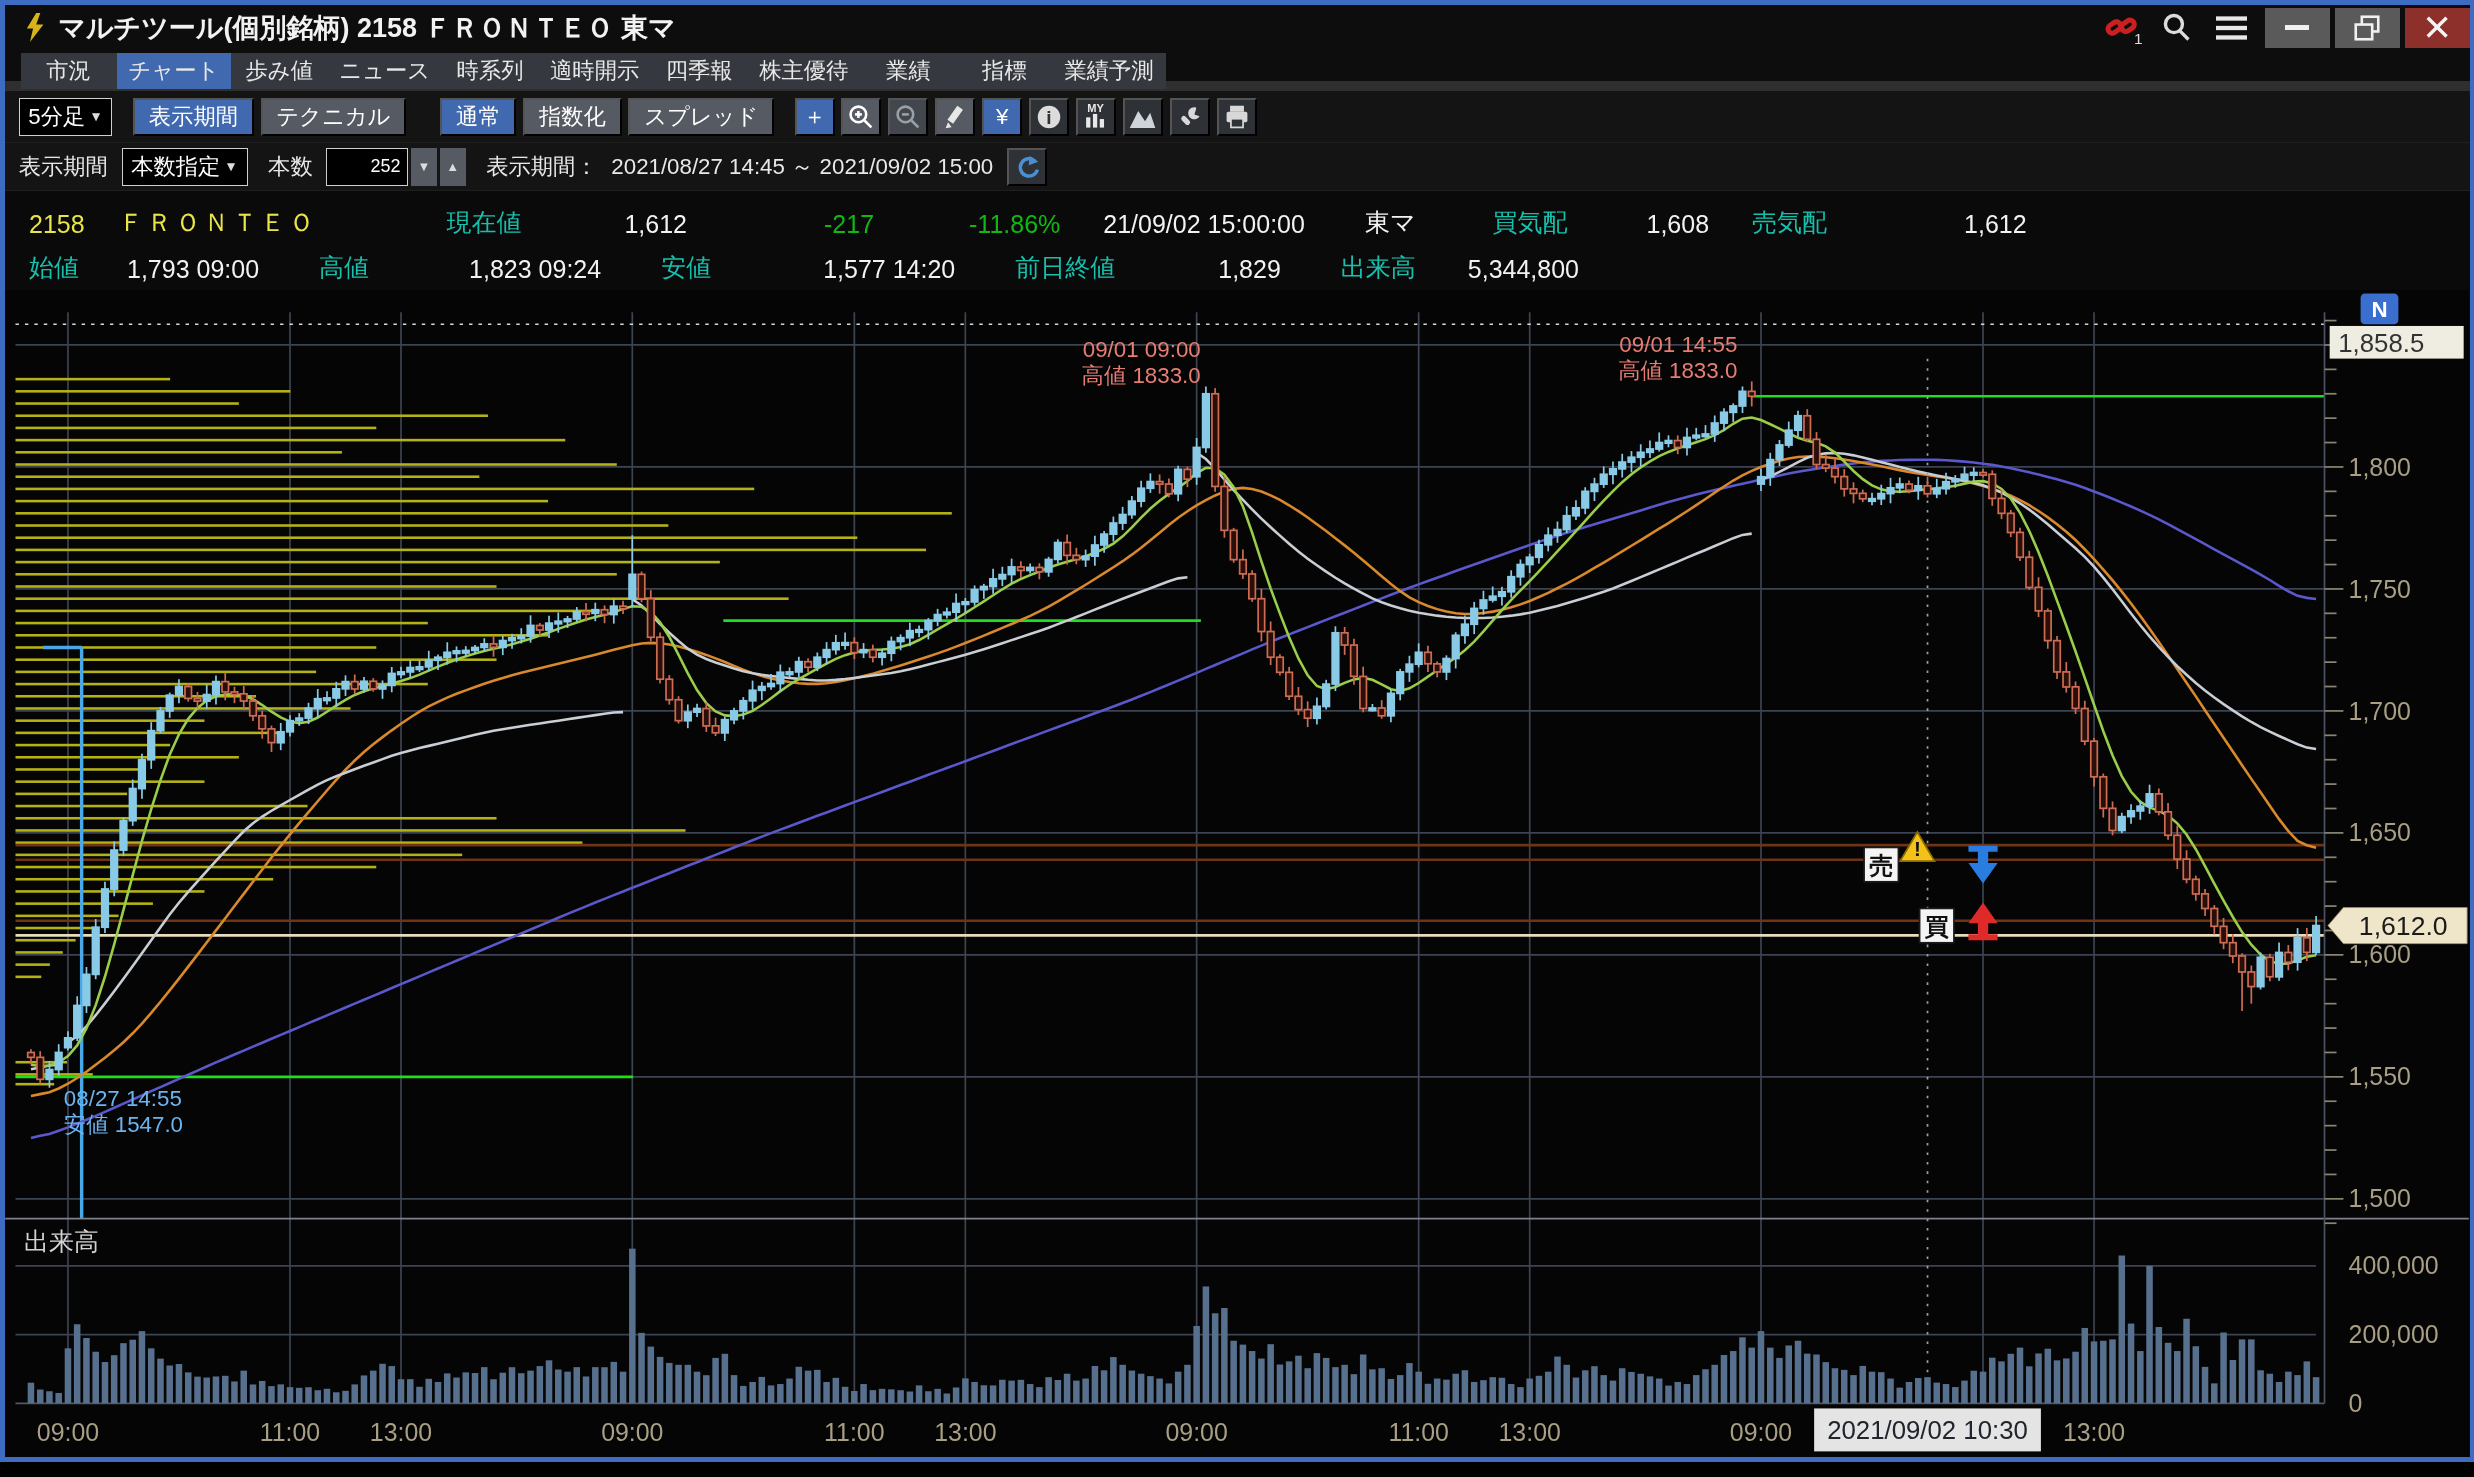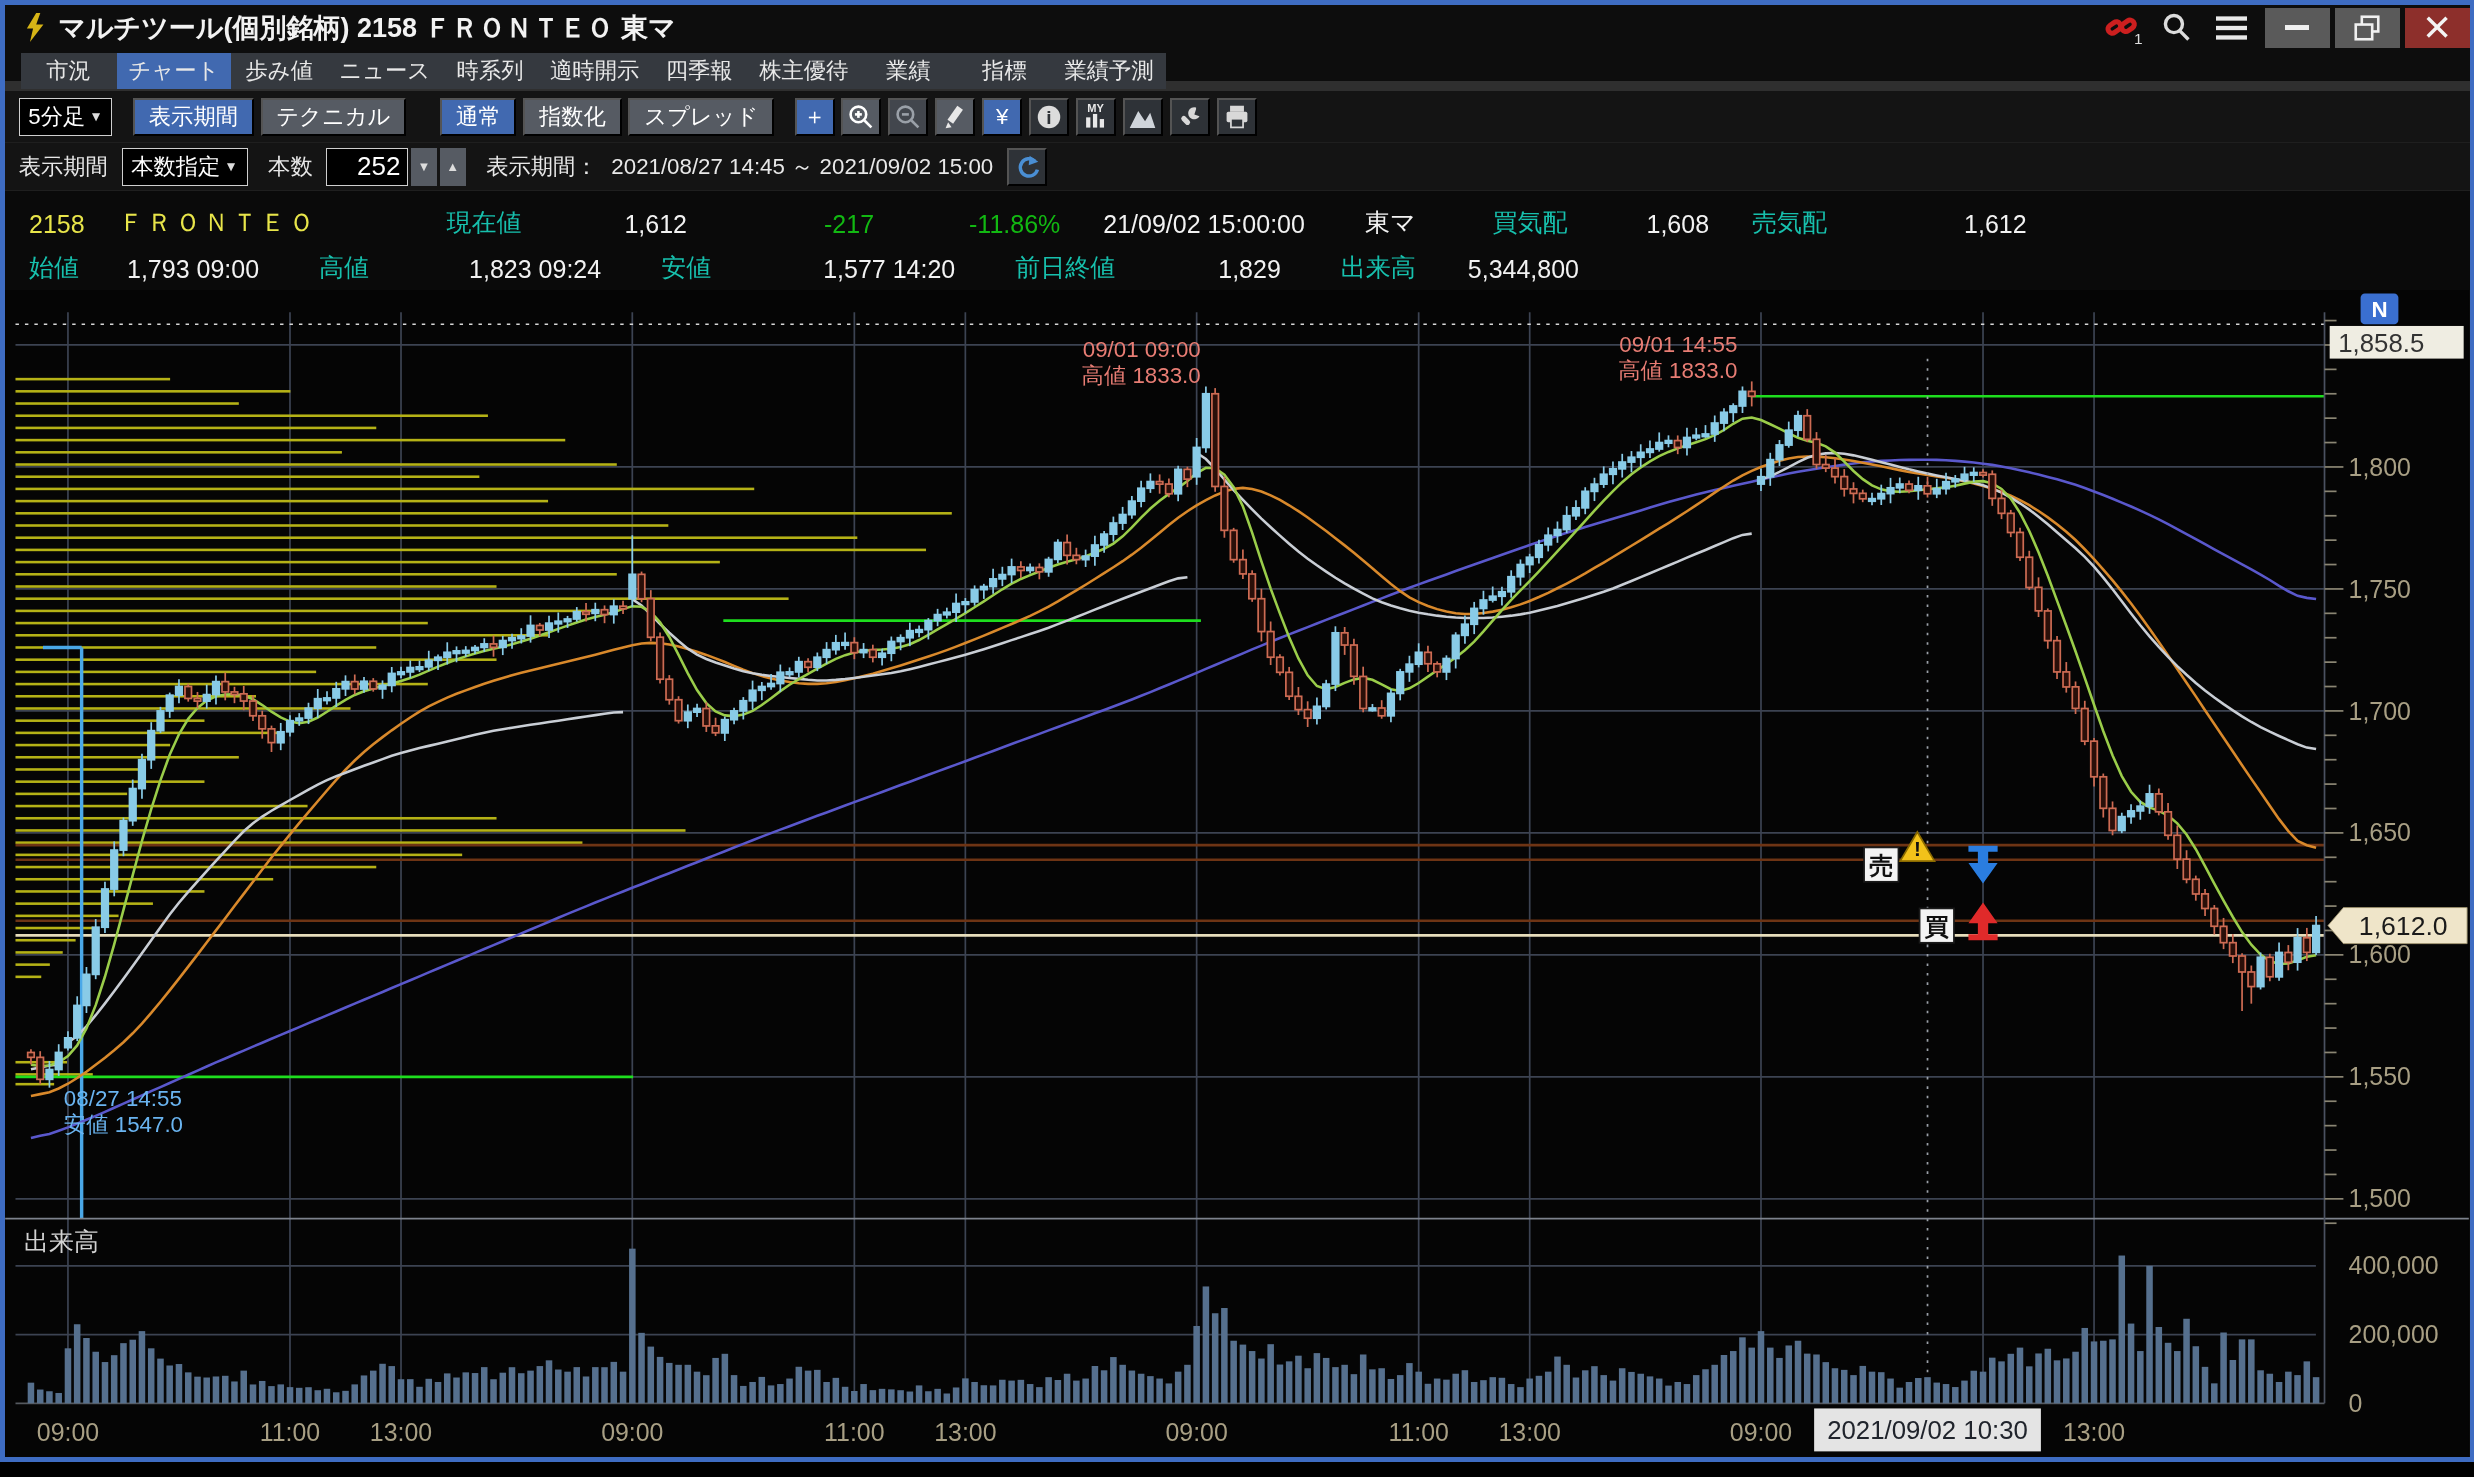--- a/index.html
+++ b/index.html
@@ -33,7 +33,7 @@
   .tbtn.dim{color:#9aa0a8;background:#42464d;}
   .tbtn.dark{background:#2e3237;}
   .lbl{color:#e8e8e8;font-size:22.3px;}
-  .numbox{background:#000;border:1.7px solid #cfcfcf;color:#fff;font-size:26px;height:38px;width:82px;display:flex;align-items:center;justify-content:flex-end;padding:0 6.9px;}
+  .numbox{background:#000;border:1.7px solid #cfcfcf;color:#fff;font-size:18px;height:38px;width:82px;display:flex;align-items:center;justify-content:flex-end;padding:0 6.9px;}
   .spin{width:26px;height:38px;background:#565b63;color:#ddd;font-size:13px;display:flex;align-items:center;justify-content:center;margin-left:2.6px;}
   .gap8{width:6.9px}.gap16{width:13.7px}.gap24{width:20.6px}
   

